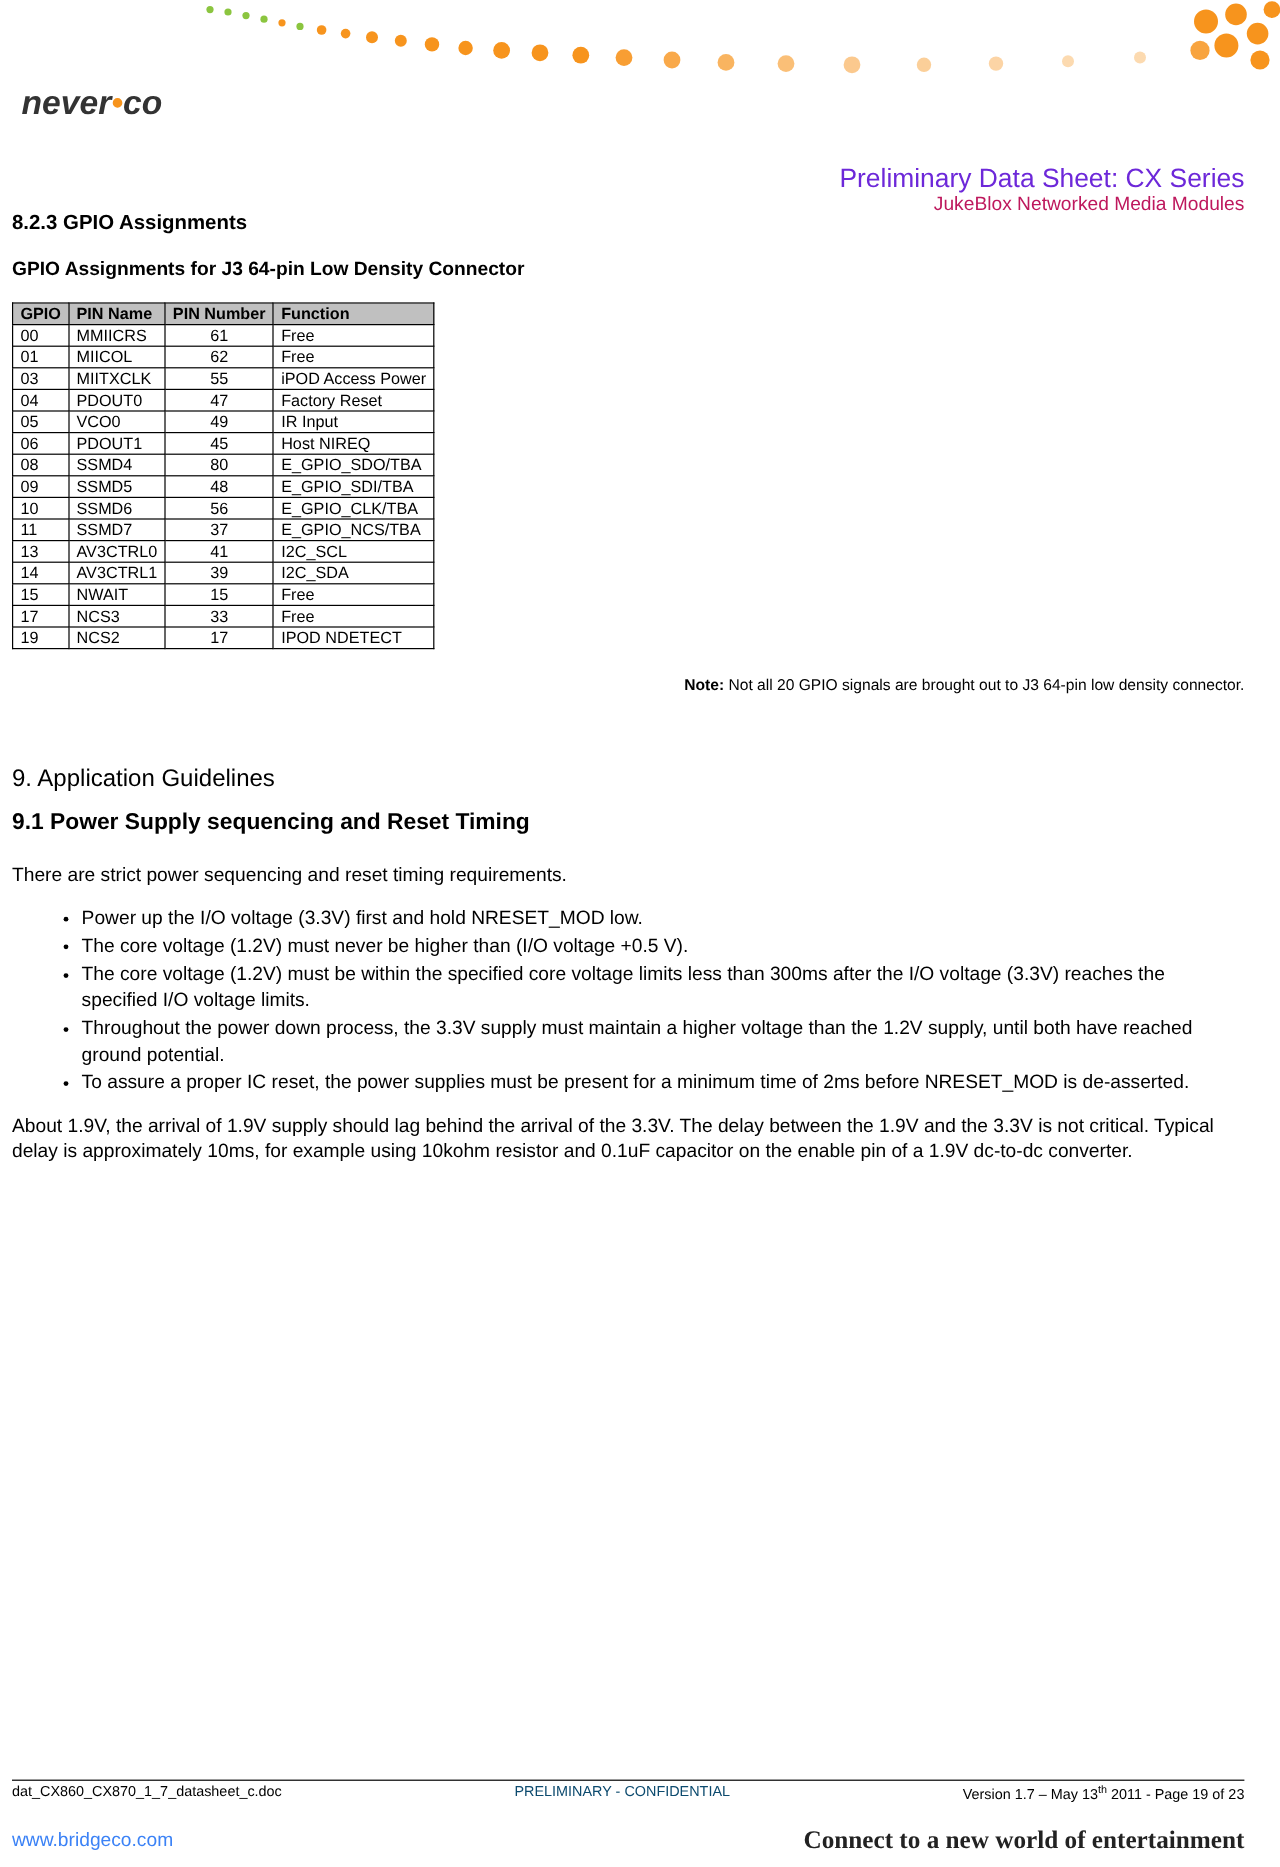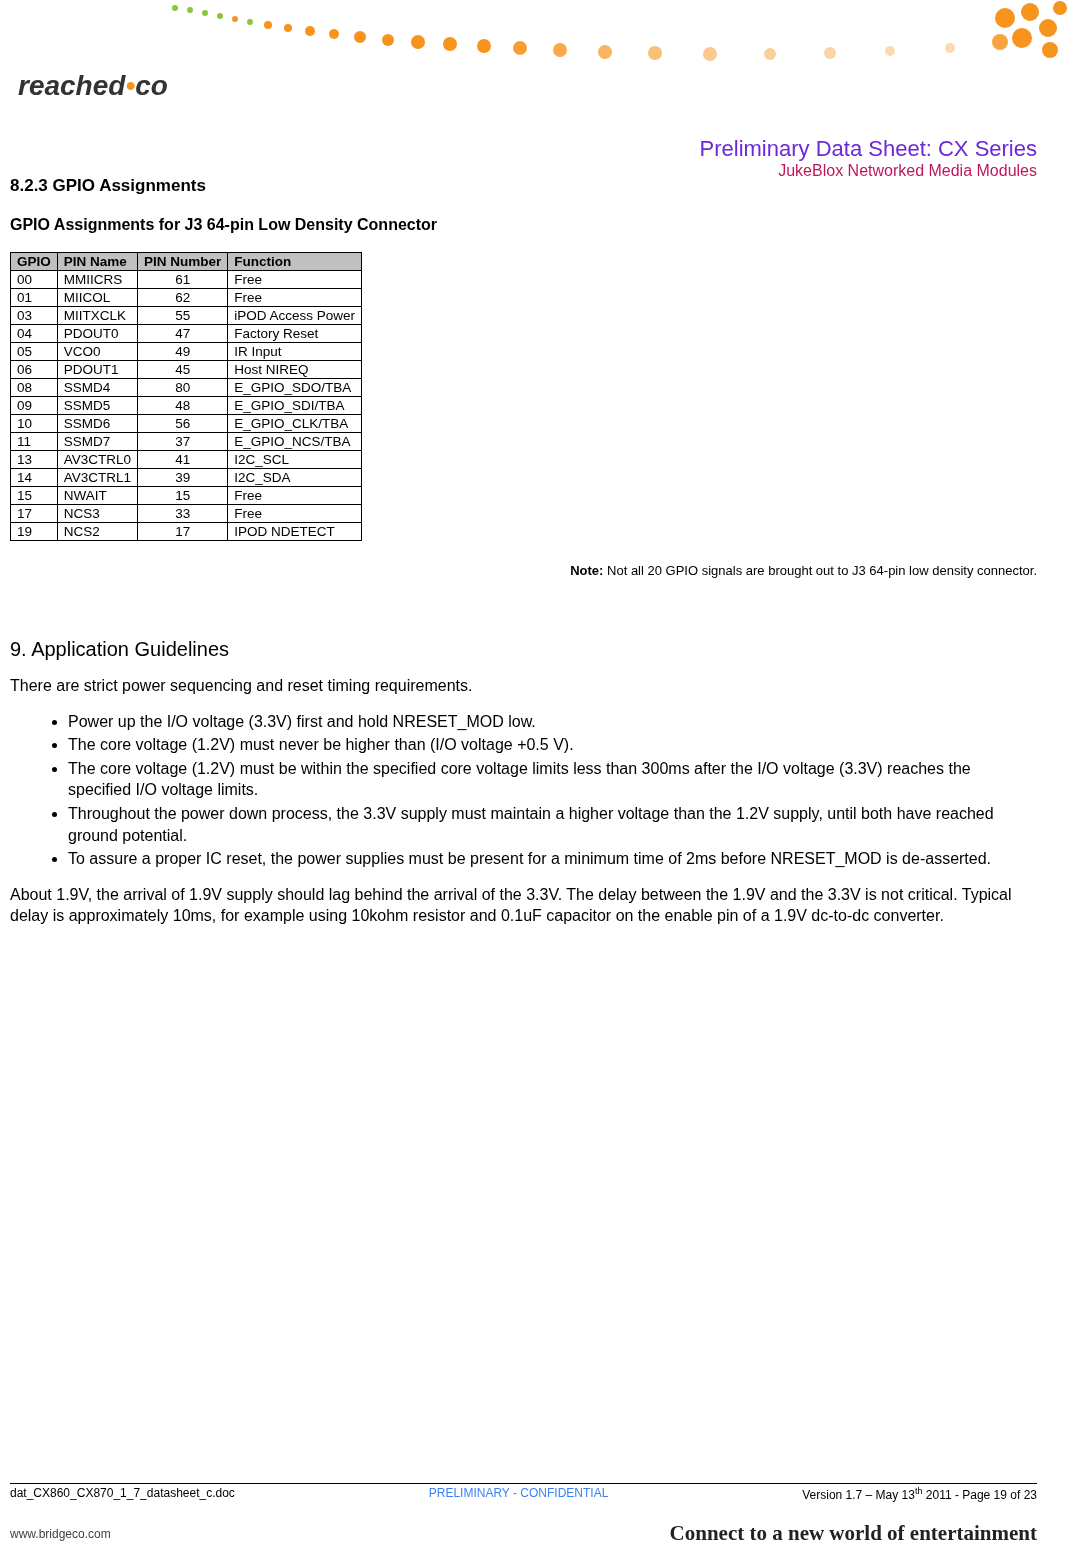--- a/index.html
+++ b/index.html
@@ -156,7 +156,7 @@
 </div>
 
 <div class="logo">
-  <span>reached</span><span class="orange">•</span><span>co</span>
+  <span>never</span><span class="orange">•</span><span>co</span>
 </div>
 
 <div class="header-right">

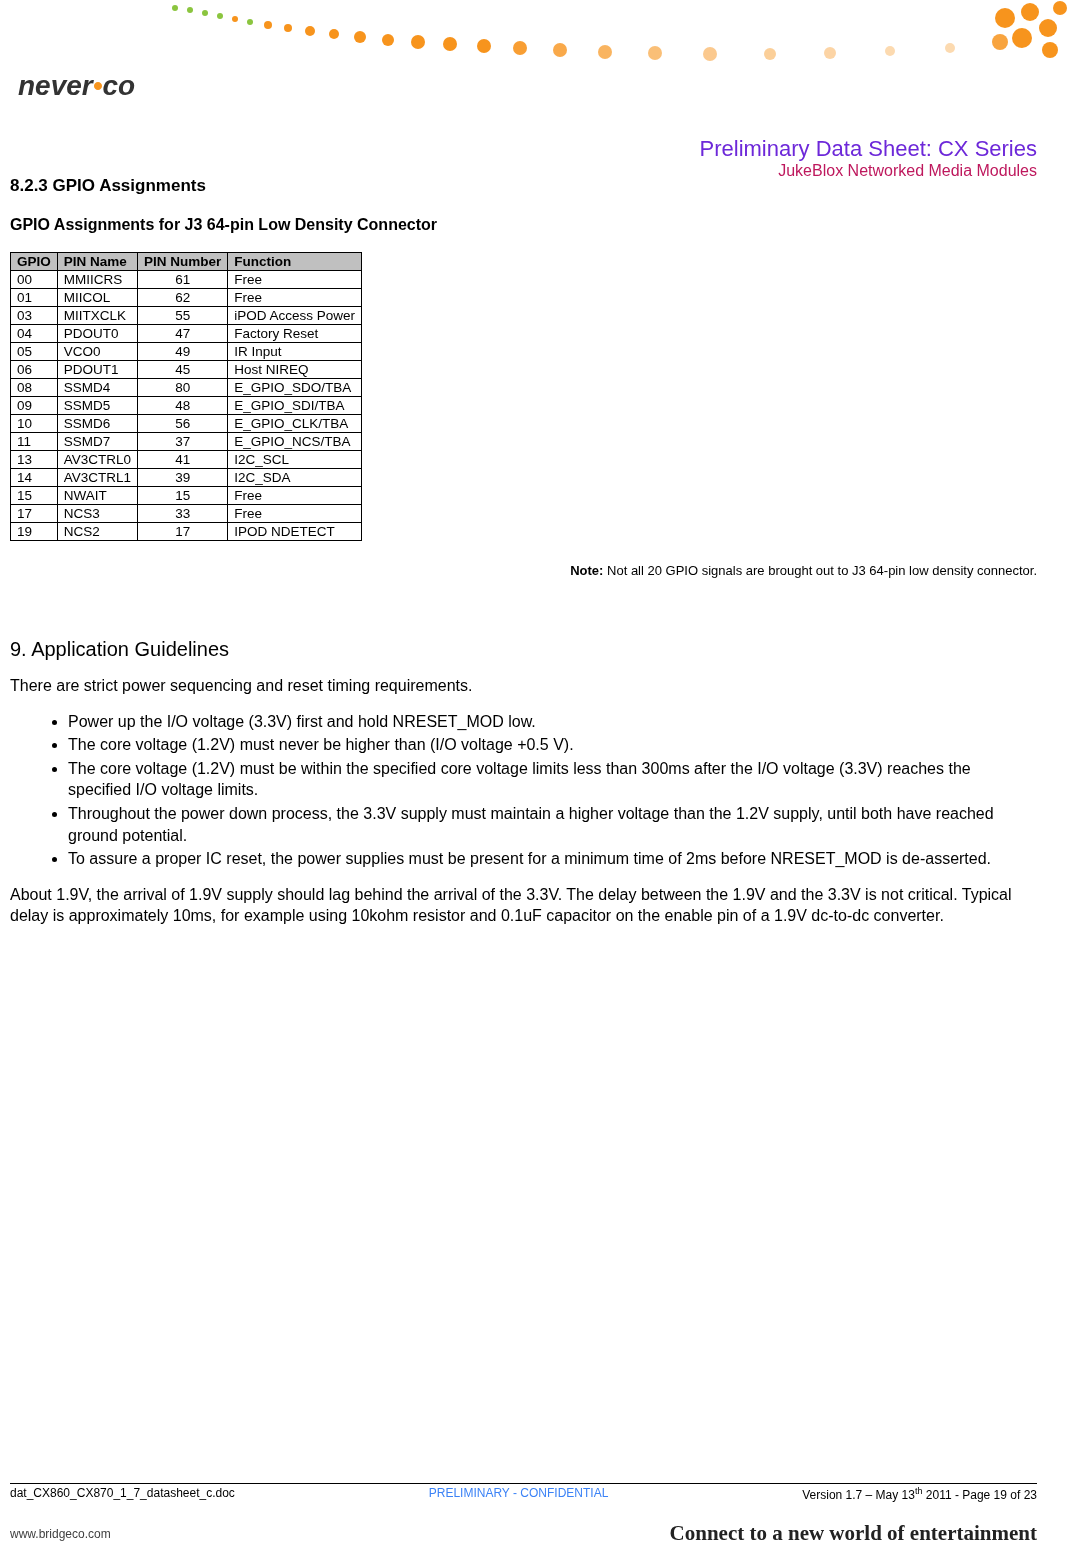--- a/index.html
+++ b/index.html
@@ -276,6 +276,7 @@
   </div>
 
   <h2 class="mainsec">9. Application Guidelines</h2>
+  <h3 class="sub2">9.1 Power Supply sequencing and Reset Timing</h3>
 
   <p class="body">There are strict power sequencing and reset timing requirements.</p>
   <ul class="bullets" id="bullets">

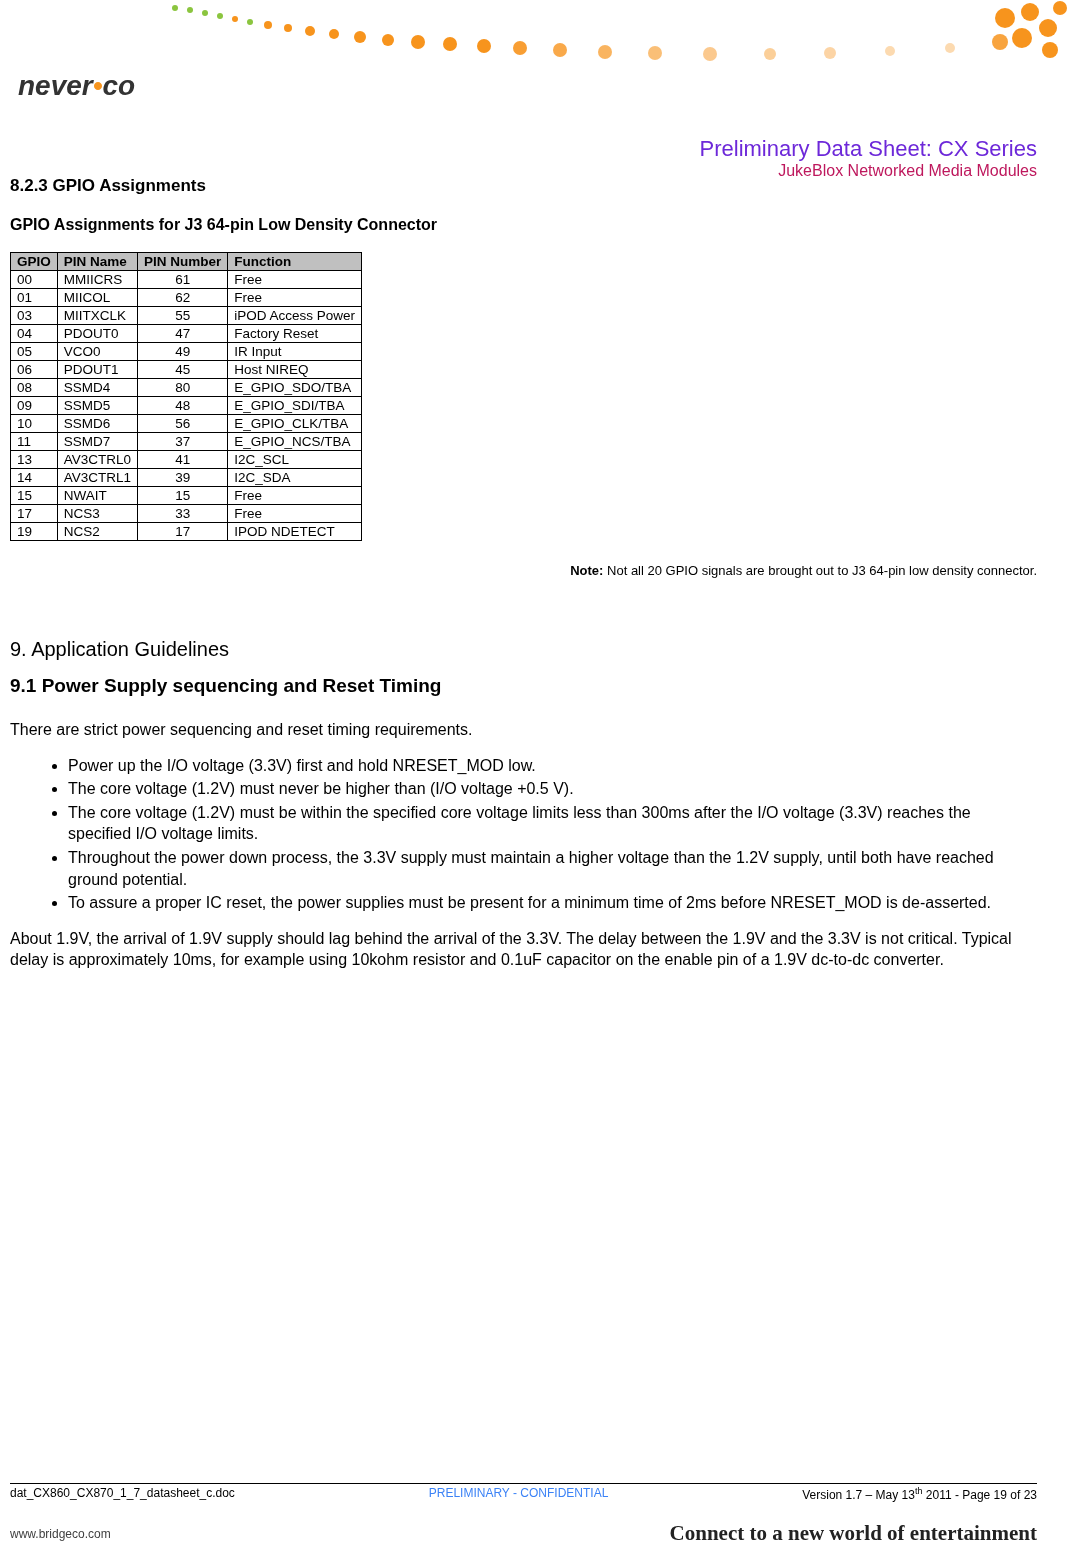--- a/index.html
+++ b/index.html
@@ -92,7 +92,7 @@
       justify-content: space-between;
       text-align: center;
     }
-    .footer .mid { color: #3b82f6; }
+    .footer .mid { color: #0c4a6e; }
     .footer-line {
       position: absolute;
       bottom: 72px;

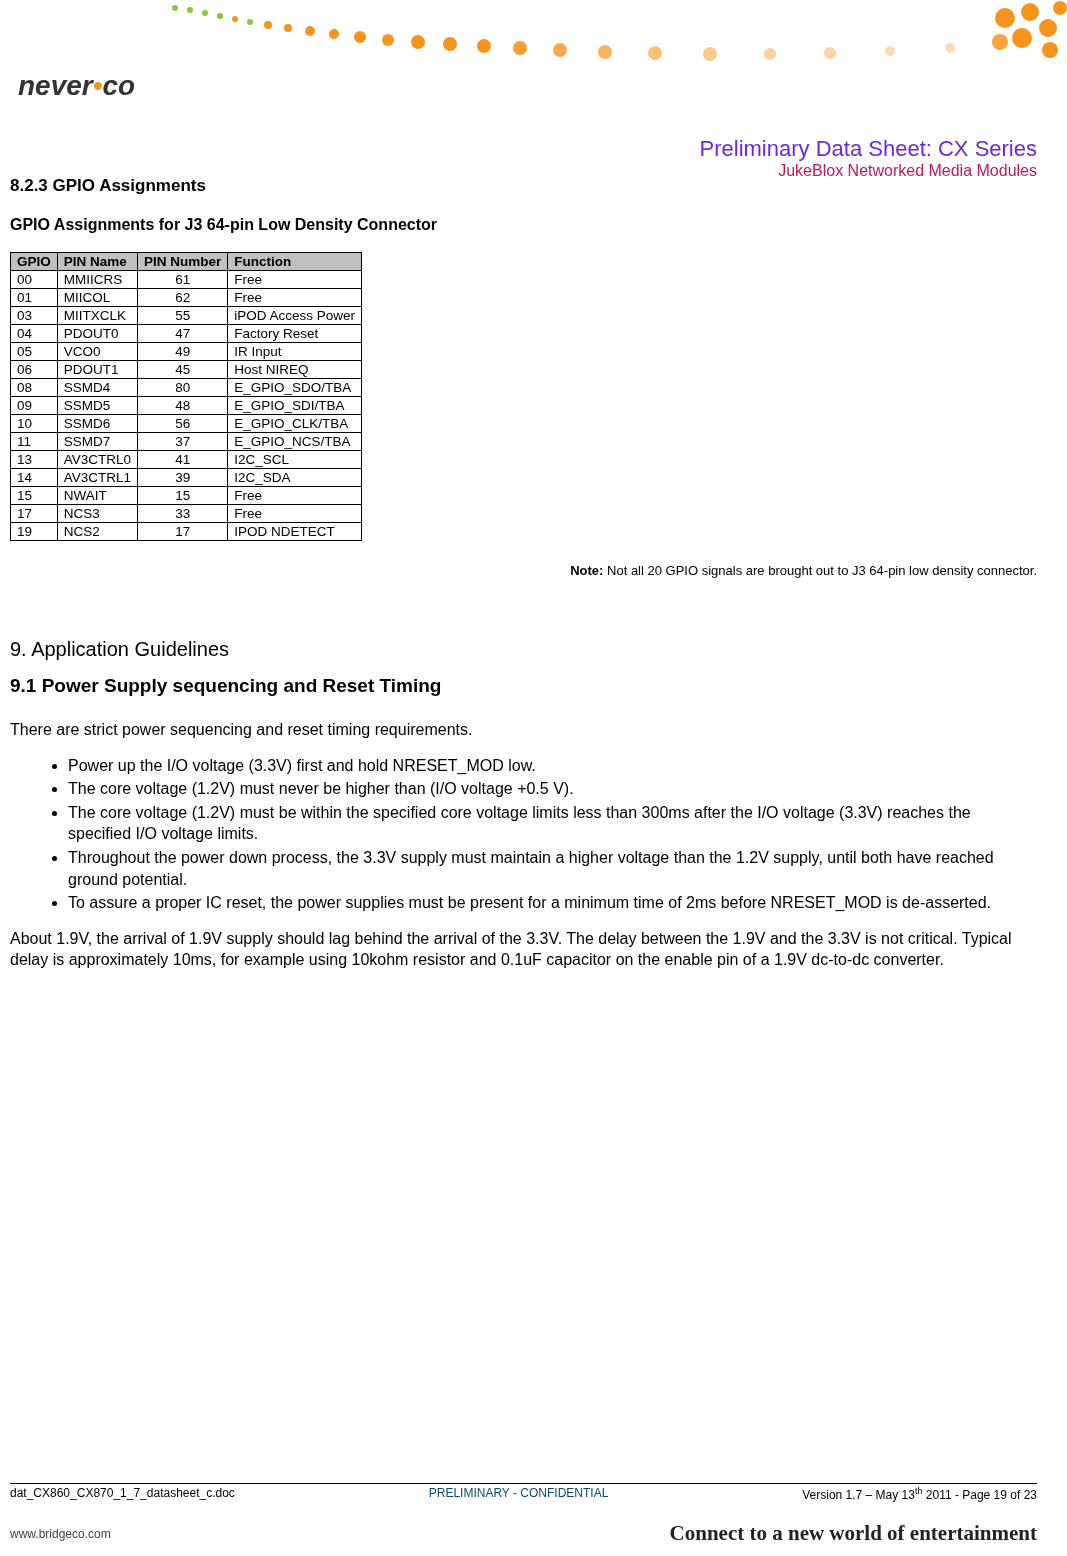--- a/index.html
+++ b/index.html
@@ -110,7 +110,7 @@
       align-items: center;
       font-size: 18px;
     }
-    .www { color: #404040; font-family: Arial, sans-serif; font-size: 12px; }
+    .www { color: #3b82f6; font-family: Arial, sans-serif; font-size: 16px; }
     .tagline { font-family: 'Comic Sans MS', cursive; font-size: 21px; color: #222; font-weight: bold;}
     .sup { font-size: 9px; vertical-align: super; }
     svg.dots { width: 100%; height: 100px; }

